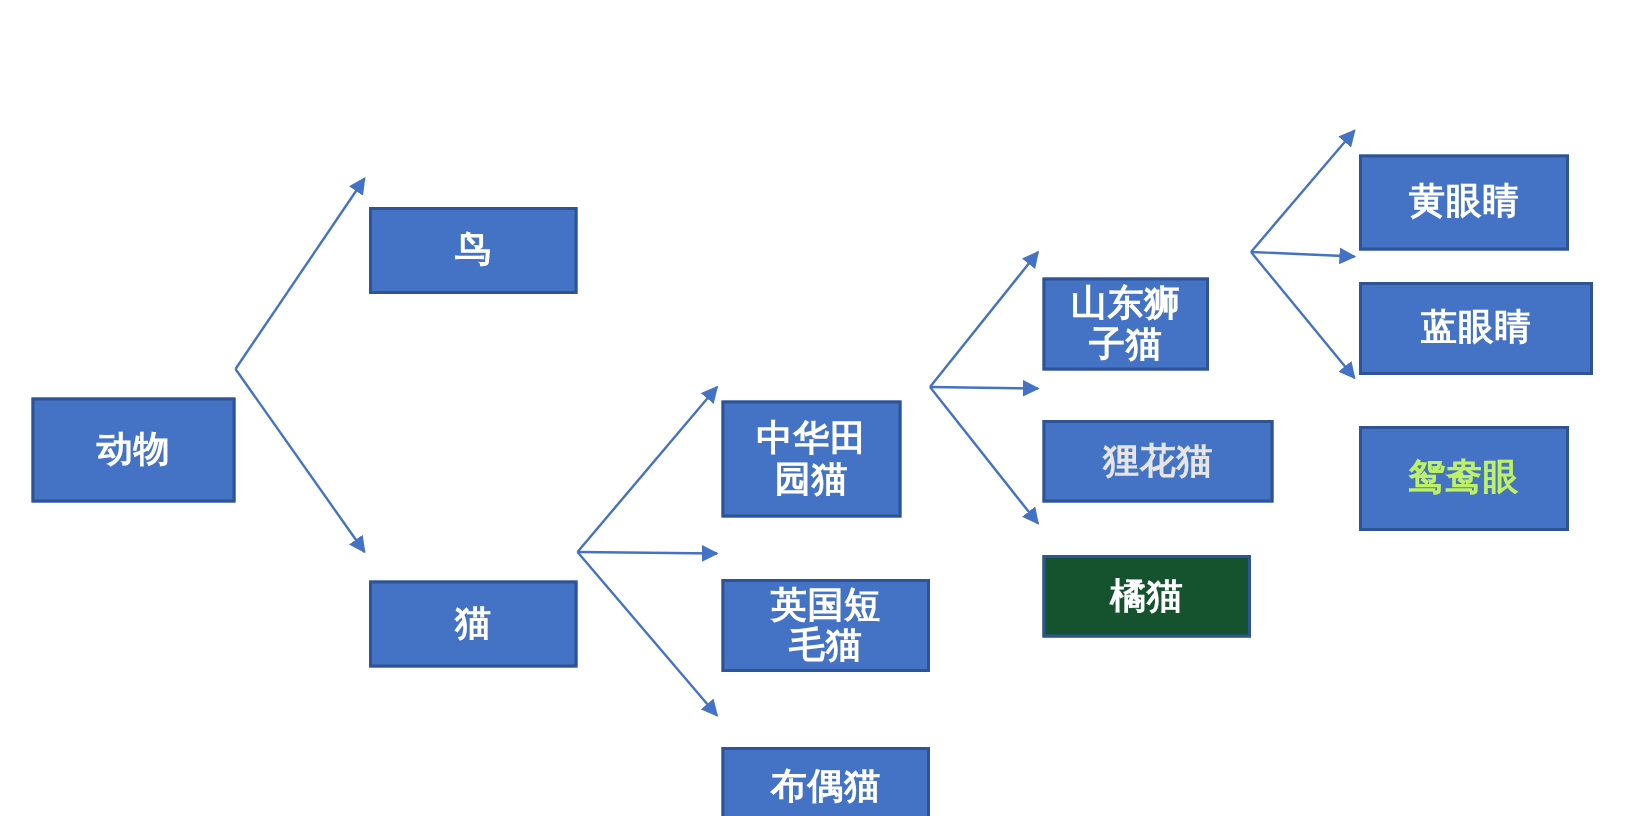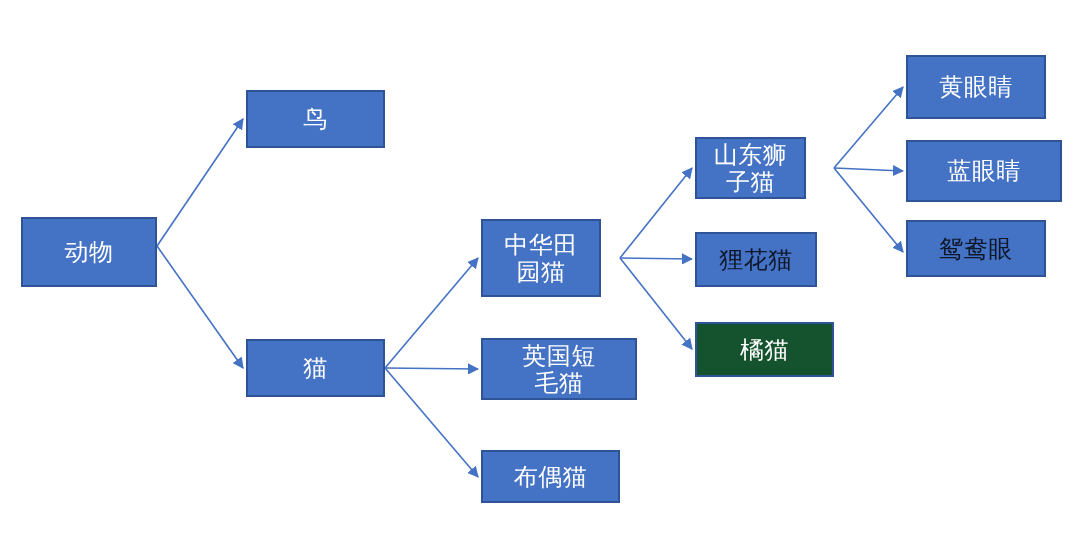--- a/index.html
+++ b/index.html
@@ -38,7 +38,8 @@
     line-height: 1.14;
     letter-spacing: 0.5px;
     white-space: pre-line;
-    font-weight: 400;
+    font-weight: 700;
+    margin-top: 48px;
   }
 </style>
 </head>

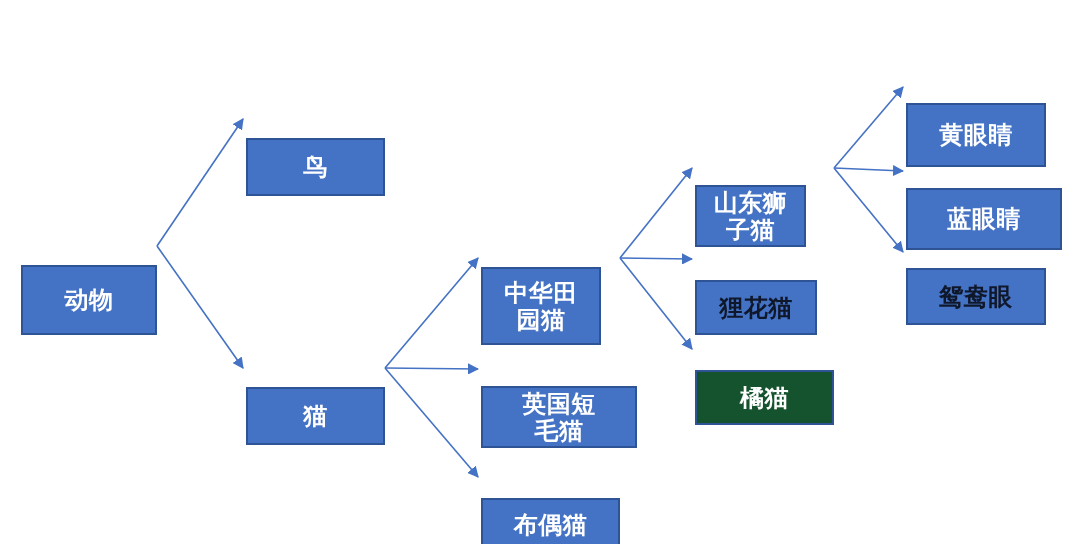--- a/index.html
+++ b/index.html
@@ -75,7 +75,7 @@
       <div class="node" style="left: 481px; top: 450px; width: 139px; height: 53px; font-size: 24px; background: rgb(68, 114, 196); border-color: rgb(46, 84, 150); color: rgb(255, 255, 255);">布偶猫</div>
       <div class="node" style="left: 695px; top: 137px; width: 111px; height: 62px; font-size: 24px; background: rgb(68, 114, 196); border-color: rgb(46, 84, 150); color: rgb(255, 255, 255);">山东狮
 子猫</div>
-      <div class="node" style="left: 695px; top: 232px; width: 122px; height: 55px; font-size: 24px; background: rgb(68, 114, 196); border-color: rgb(46, 84, 150); color: #0f172a;">狸花猫</div>
+      <div class="node" style="left: 695px; top: 232px; width: 154px; height: 55px; font-size: 24px; background: rgb(68, 114, 196); border-color: rgb(46, 84, 150); color: #e5e5e5;">狸花猫</div>
       <div class="node" style="left: 695px; top: 322px; width: 139px; height: 55px; font-size: 24px; background: #14532d; border-color: rgb(46, 84, 150); color: rgb(255, 255, 255);">橘猫</div>
       <div class="node" style="left: 906px; top: 55px; width: 140px; height: 64px; font-size: 24px; background: rgb(68, 114, 196); border-color: rgb(46, 84, 150); color: rgb(255, 255, 255);">黄眼睛</div>
       <div class="node" style="left: 906px; top: 140px; width: 156px; height: 62px; font-size: 24px; background: rgb(68, 114, 196); border-color: rgb(46, 84, 150); color: rgb(255, 255, 255);">蓝眼睛</div>

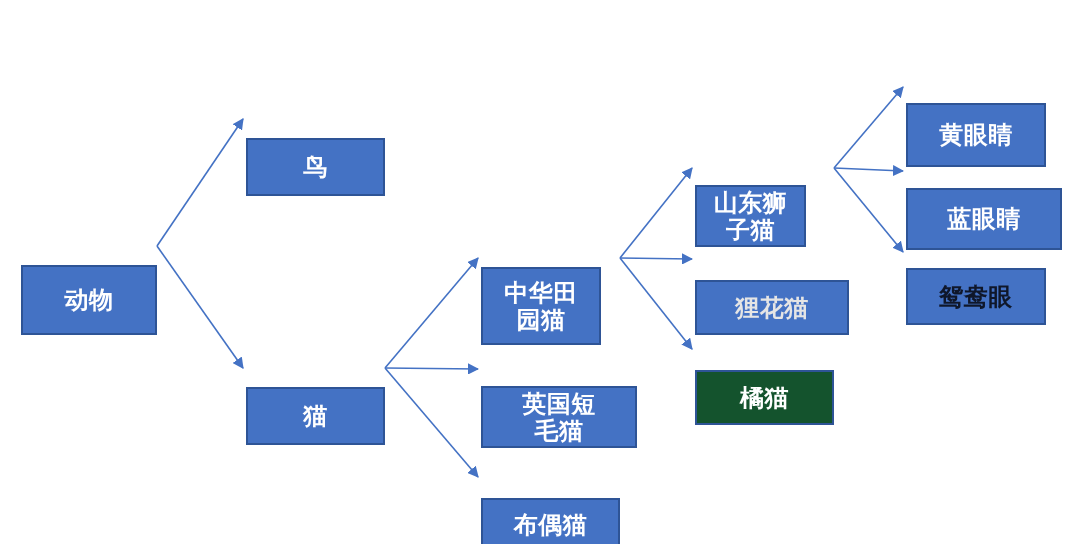--- a/index.html
+++ b/index.html
@@ -79,7 +79,7 @@
       <div class="node" style="left: 695px; top: 322px; width: 139px; height: 55px; font-size: 24px; background: #14532d; border-color: rgb(46, 84, 150); color: rgb(255, 255, 255);">橘猫</div>
       <div class="node" style="left: 906px; top: 55px; width: 140px; height: 64px; font-size: 24px; background: rgb(68, 114, 196); border-color: rgb(46, 84, 150); color: rgb(255, 255, 255);">黄眼睛</div>
       <div class="node" style="left: 906px; top: 140px; width: 156px; height: 62px; font-size: 24px; background: rgb(68, 114, 196); border-color: rgb(46, 84, 150); color: rgb(255, 255, 255);">蓝眼睛</div>
-      <div class="node" style="left: 906px; top: 220px; width: 140px; height: 57px; font-size: 24px; background: rgb(68, 114, 196); border-color: rgb(46, 84, 150); color: #0f172a;">鸳鸯眼</div>
+      <div class="node" style="left: 906px; top: 236px; width: 140px; height: 70px; font-size: 24px; background: rgb(68, 114, 196); border-color: rgb(46, 84, 150); color: #bef264;">鸳鸯眼</div>
     </div>
 </div>
 

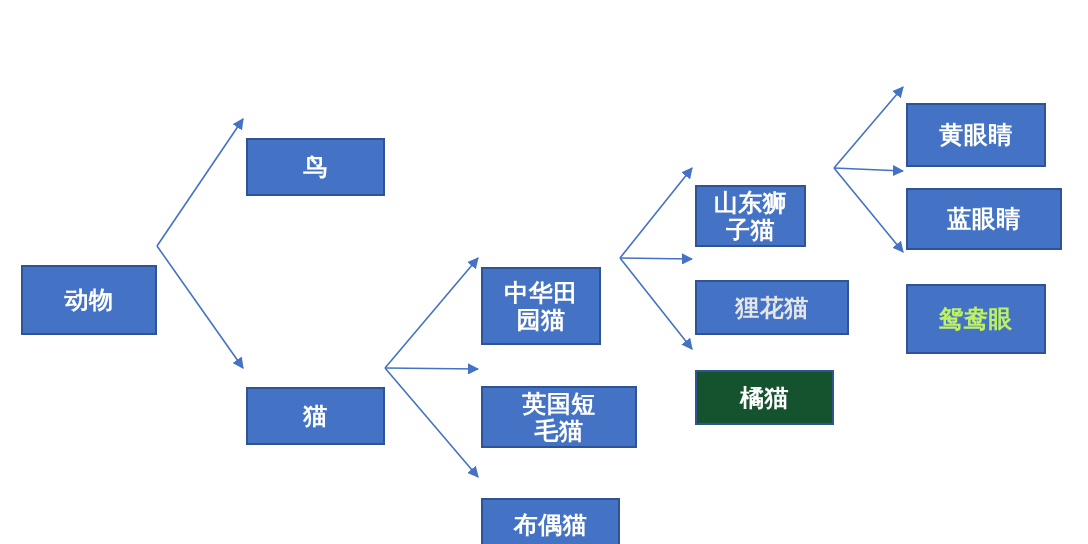--- a/index.html
+++ b/index.html
@@ -70,7 +70,7 @@
       <div class="node" style="left: 246px; top: 339px; width: 139px; height: 58px; font-size: 24px; background: rgb(68, 114, 196); border-color: rgb(46, 84, 150); color: rgb(255, 255, 255);">猫</div>
       <div class="node" style="left: 481px; top: 219px; width: 120px; height: 78px; font-size: 24px; background: rgb(68, 114, 196); border-color: rgb(46, 84, 150); color: rgb(255, 255, 255);">中华田
 园猫</div>
-      <div class="node" style="left: 481px; top: 338px; width: 156px; height: 62px; font-size: 24px; background: rgb(68, 114, 196); border-color: rgb(46, 84, 150); color: rgb(255, 255, 255);">英国短
+      <div class="node" style="left: 481px; top: 338px; width: 139px; height: 62px; font-size: 24px; background: rgb(68, 114, 196); border-color: rgb(46, 84, 150); color: rgb(255, 255, 255);">英国短
 毛猫</div>
       <div class="node" style="left: 481px; top: 450px; width: 139px; height: 53px; font-size: 24px; background: rgb(68, 114, 196); border-color: rgb(46, 84, 150); color: rgb(255, 255, 255);">布偶猫</div>
       <div class="node" style="left: 695px; top: 137px; width: 111px; height: 62px; font-size: 24px; background: rgb(68, 114, 196); border-color: rgb(46, 84, 150); color: rgb(255, 255, 255);">山东狮

